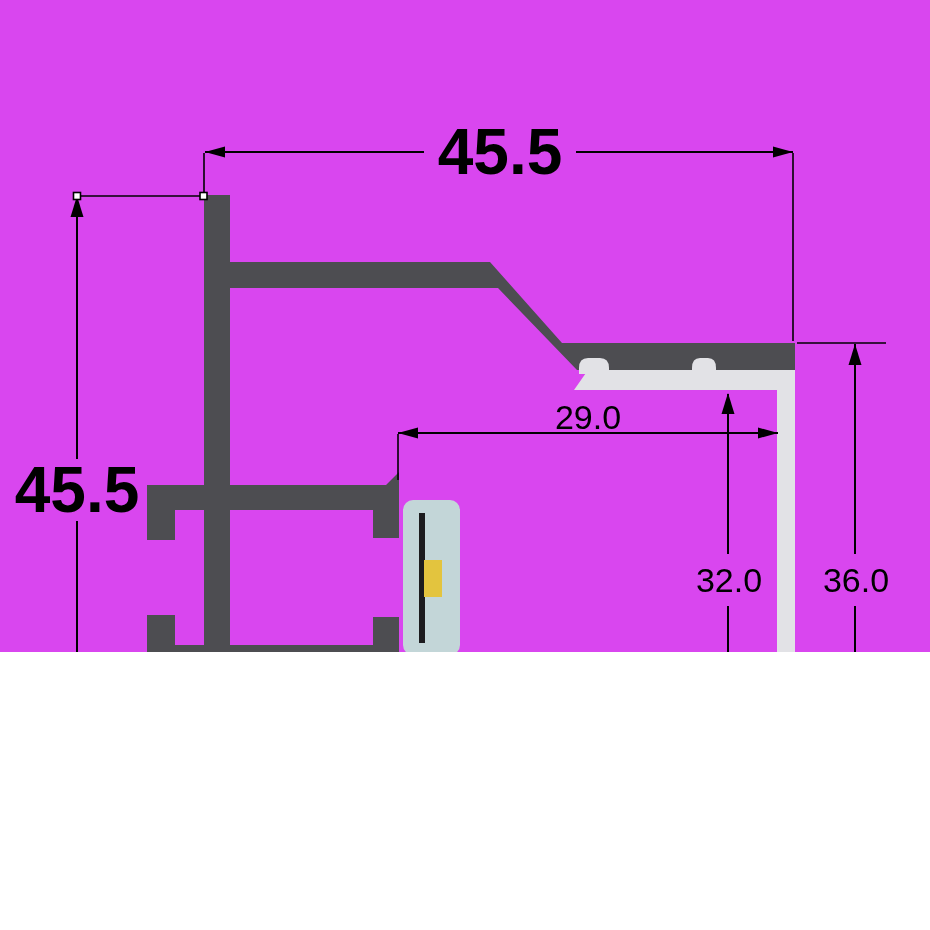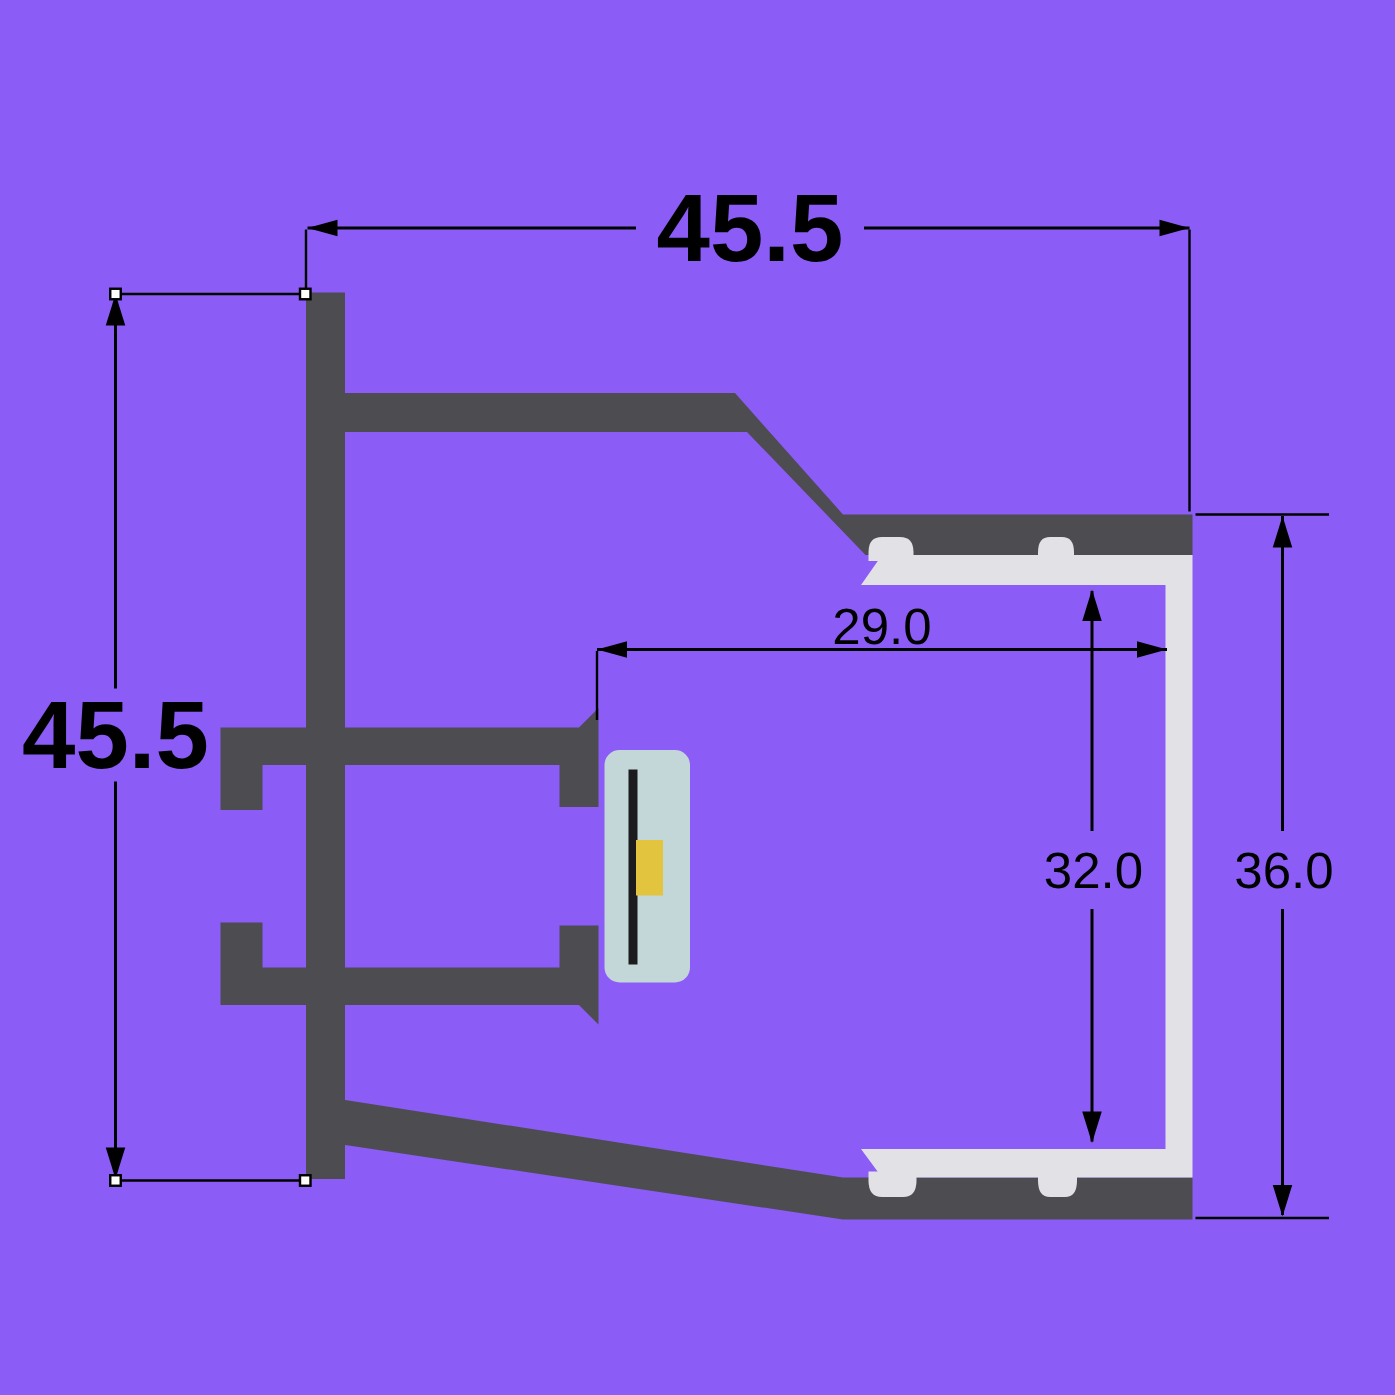--- a/index.html
+++ b/index.html
@@ -5,8 +5,8 @@
   html,body{margin:0;padding:0;background:#ffffff;}
   .canvas{
     position:relative;
-    width:930px;height:930px;
-    background:#8b5cf6;
+    width:930px;height:652px;
+    background:#d946ef;
     font-family:"Liberation Sans", sans-serif;
     overflow:hidden;
   }

